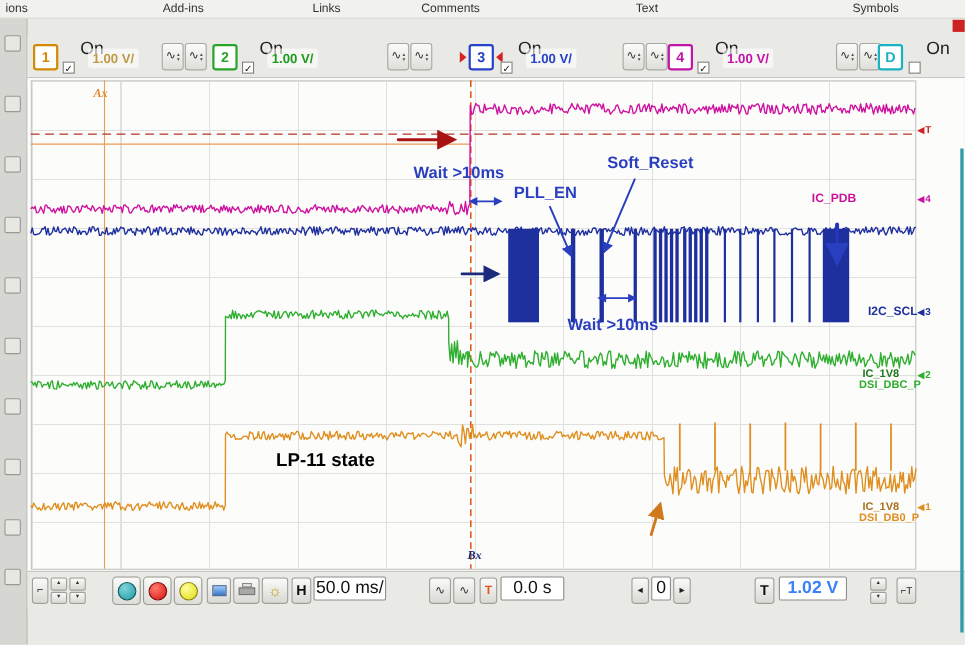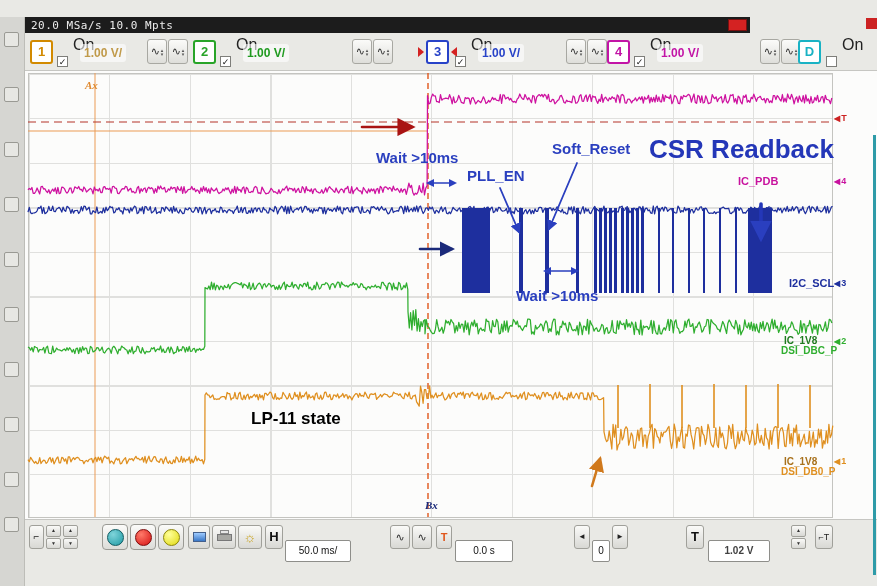--- a/index.html
+++ b/index.html
@@ -78,6 +78,14 @@
 
 <div id="screen">
 
+  <div id="menubar">
+    <span style="left:5px">ions</span>
+    <span style="left:148px">Add-ins</span>
+    <span style="left:284px">Links</span>
+    <span style="left:383px">Comments</span>
+    <span style="left:578px">Text</span>
+    <span style="left:775px">Symbols</span>
+  </div>
 
   <div id="leftstrip">
     <div class="dockicon" style="top:15px"></div>

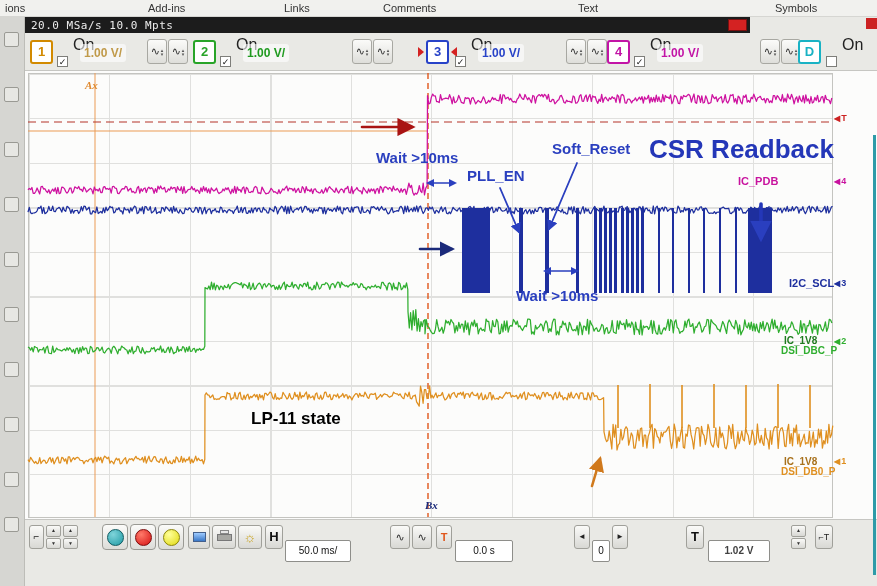--- a/index.html
+++ b/index.html
@@ -100,10 +100,6 @@
     <div class="dockicon" style="top:500px"></div>
   </div>
 
-  <div id="statusbar">
-    <span id="acq">20.0 MSa/s  10.0 Mpts</span>
-    <div id="rec-btn"></div>
-  </div>
 
   <div id="channelbar">
 

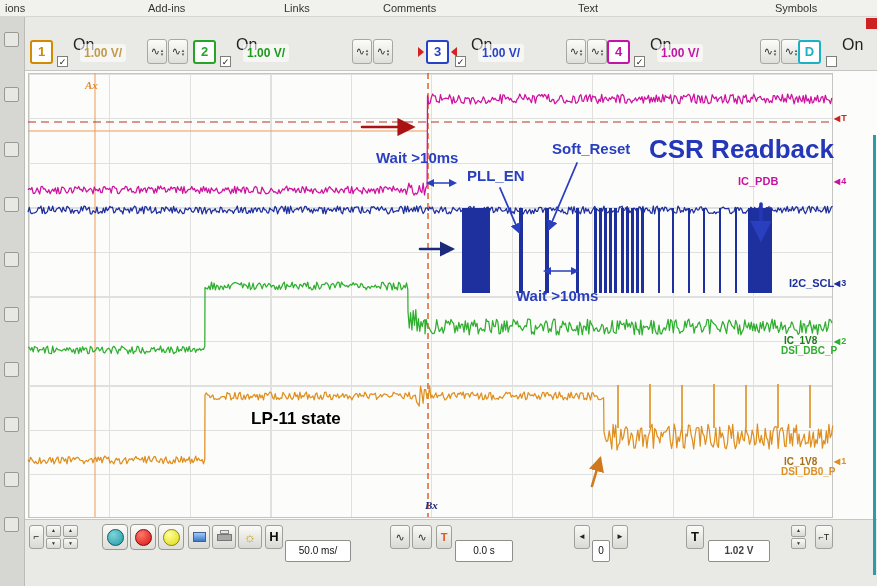--- a/index.html
+++ b/index.html
@@ -281,7 +281,6 @@
     <div class="anno" style="left:351px;top:78px;font-size:15px;color:#2a3fbf">Wait &gt;10ms</div>
     <div class="anno" style="left:442px;top:96px;font-size:15px;color:#2a3fbf">PLL_EN</div>
     <div class="anno" style="left:527px;top:69px;font-size:15px;color:#2a3fbf">Soft_Reset</div>
-    <div class="anno" style="left:624px;top:63px;font-size:26px;color:#2437b8">CSR Readback</div>
     <div class="anno" style="left:491px;top:216px;font-size:15px;color:#2a3fbf">Wait &gt;10ms</div>
     <div class="anno" style="left:226px;top:338px;font-size:17px;color:#000000">LP-11 state</div>
 

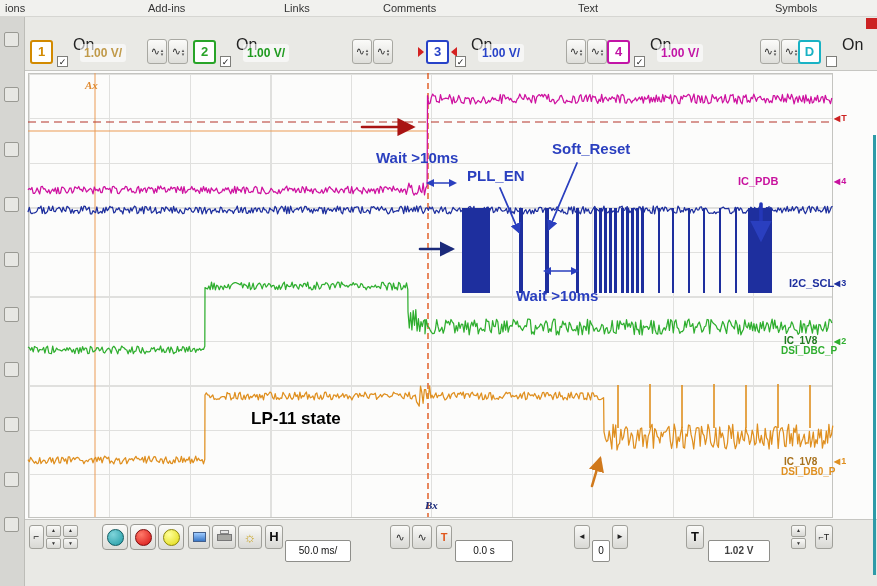--- a/index.html
+++ b/index.html
@@ -53,8 +53,8 @@
   #toolbar { position:absolute; left:25px; top:519px; width:852px; height:35px; background:#e9e9e5; border-top:1px solid #c6c6c2; }
   .tbtn { position:absolute; top:5px; height:24px; background:linear-gradient(#fafaf8,#d8d8d4); border:1px solid #a0a09a;
           border-radius:3px; text-align:center; font-size:11px; color:#222; line-height:22px; }
-  .whitebox { position:absolute; top:20px; height:22px; background:#fff; border:1px solid #8e8e8a; border-radius:2px;
-              font-size:10px; color:#111; text-align:center; line-height:20px; }
+  .whitebox { position:absolute; top:4px; height:22px; background:#fff; border:1px solid #8e8e8a; border-radius:2px;
+              font-size:16px; color:#111; text-align:center; line-height:20px; }
   .circ { position:absolute; top:4px; width:26px; height:26px; border:1px solid #9a9a94; border-radius:4px;
           background:linear-gradient(#fbfbf9,#dcdcd8); display:flex; align-items:center; justify-content:center; }
   .dot { width:17px; height:17px; border-radius:50%; }

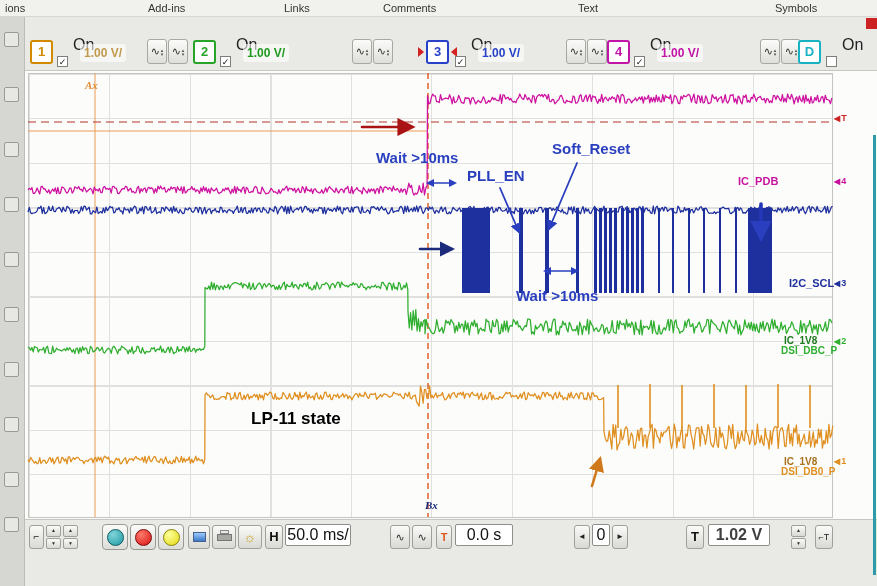--- a/index.html
+++ b/index.html
@@ -360,7 +360,7 @@
     <div class="tbtn" style="left:587px;width:16px;font-size:8px"><span>►</span></div>
 
     <div class="tbtn" style="left:661px;width:18px;font-weight:bold;font-size:13px;color:#111">T</div>
-    <div class="whitebox" style="left:683px;width:62px;color:#404040;font-weight:bold">1.02 V</div>
+    <div class="whitebox" style="left:683px;width:62px;color:#3b82f6;font-weight:bold">1.02 V</div>
     <div class="spin" style="left:766px">
         <span class="sb">▲</span>
         <span class="sb">▼</span>

